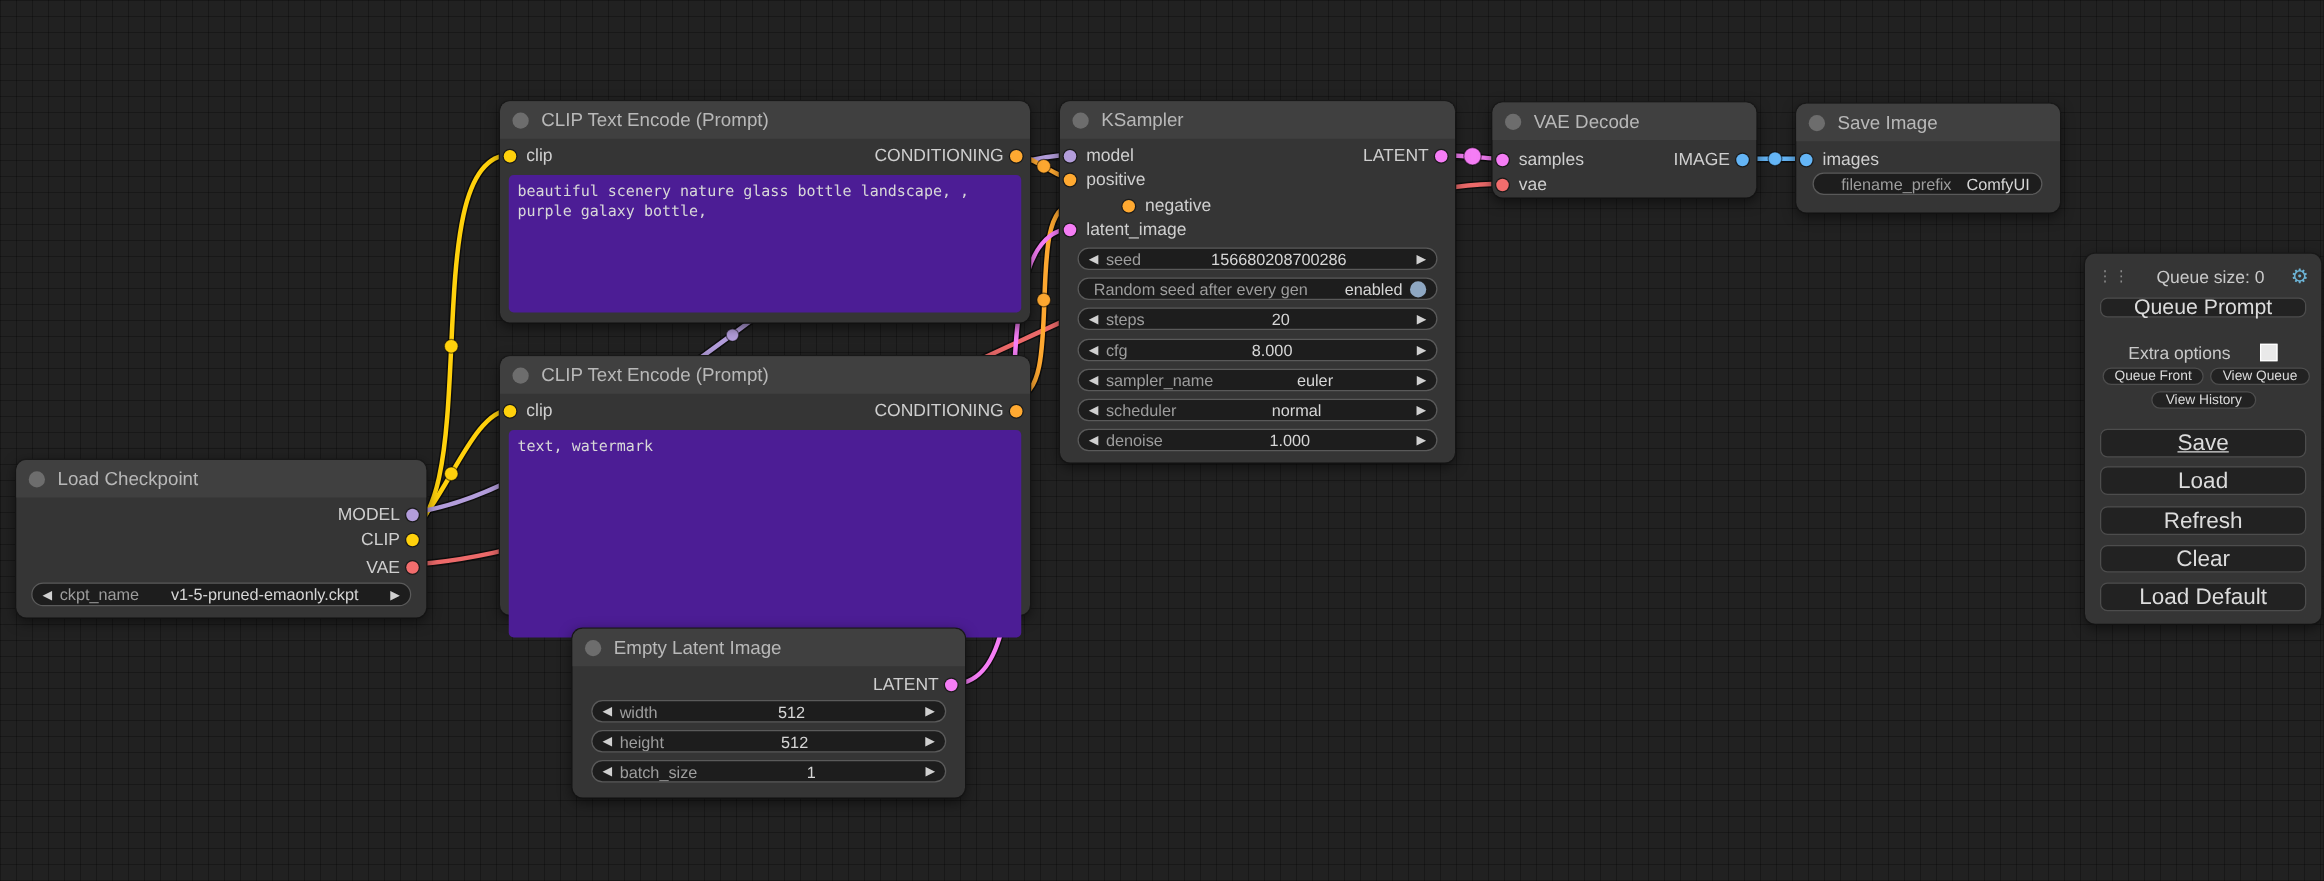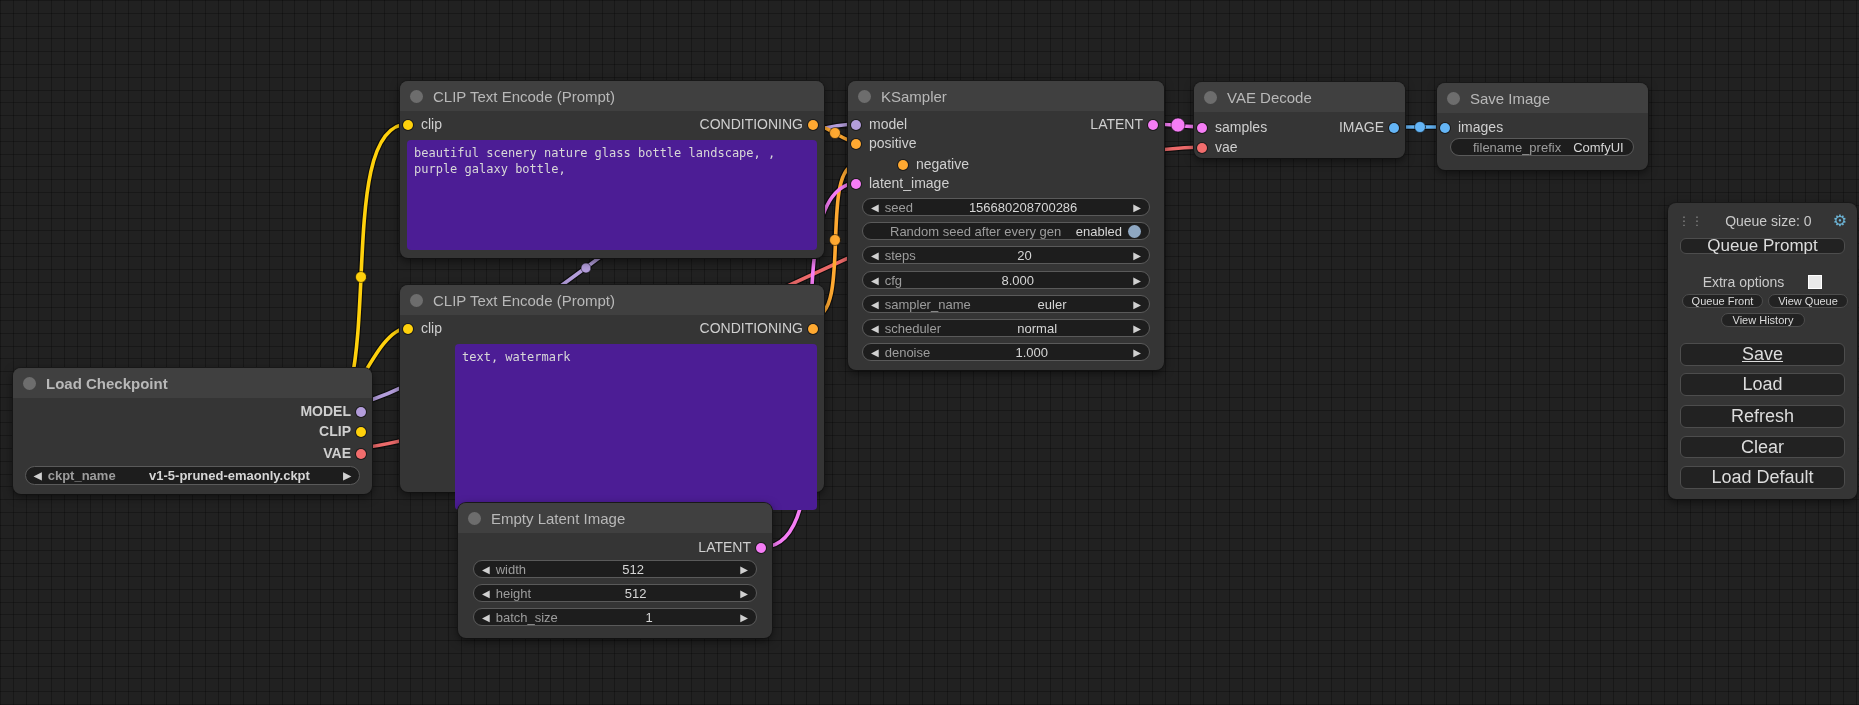--- a/index.html
+++ b/index.html
@@ -190,7 +190,7 @@
       <span class="arr">▶</span>
     </div>
     <div class="pill" style="left:14px;right:14px;top:141px;">
-      <span class="wlabel" style="margin-left:19px;">Random seed after every gen</span>
+      <span class="wlabel" style="margin-left:4px;">Random seed after every gen</span>
       <span class="spacer"></span>
       <span class="wvalue">enabled</span>
       <span class="toggle"></span>

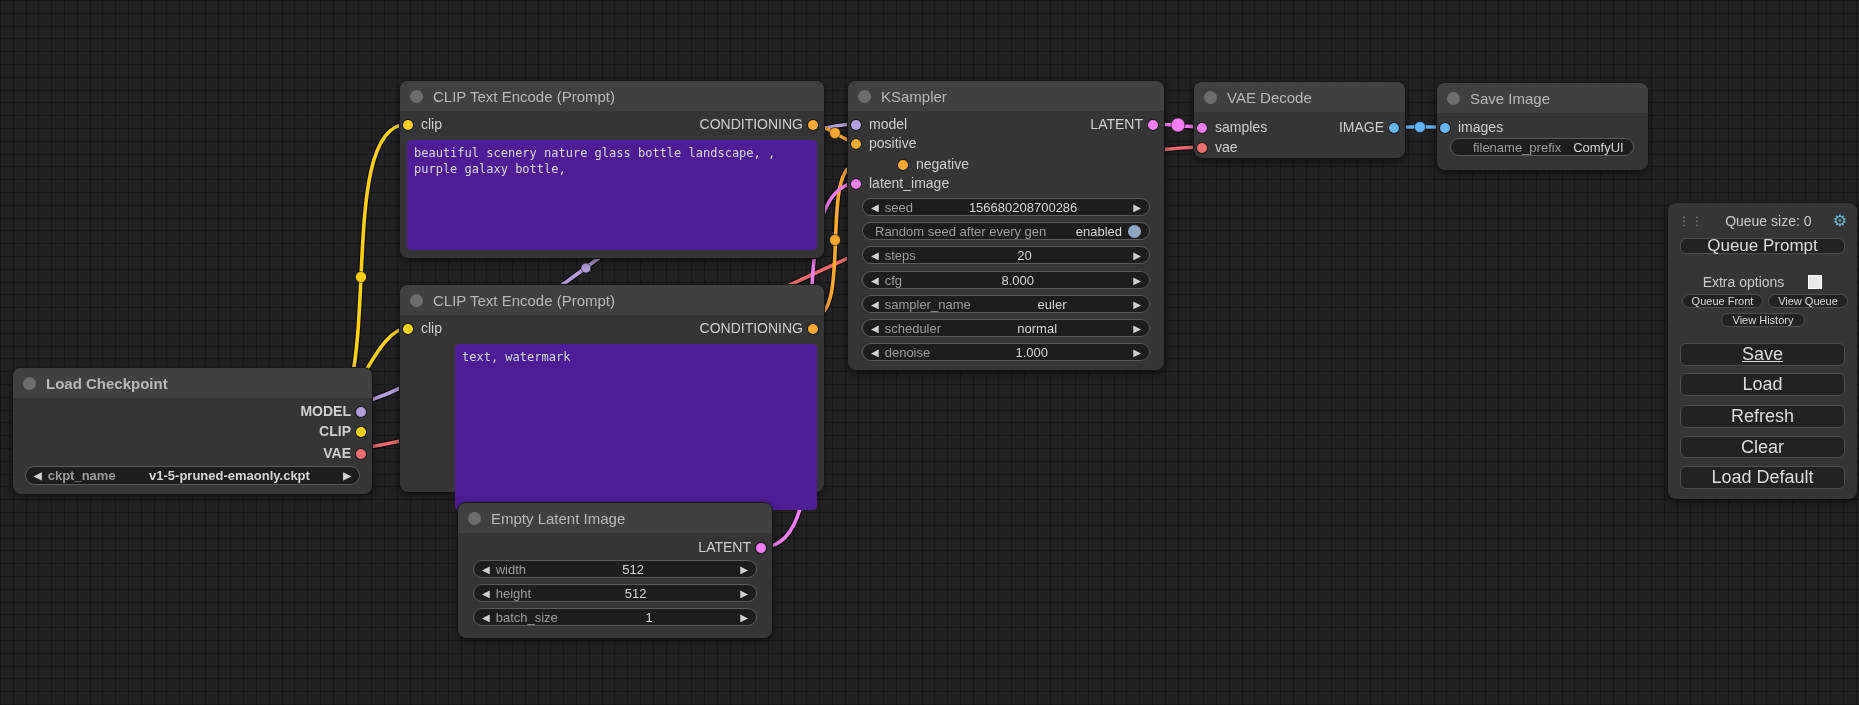--- a/index.html
+++ b/index.html
@@ -154,7 +154,7 @@
       <span class="out-label">CONDITIONING</span>
       <span class="sdot dot-r" style="background:#ffa931;"></span>
     </div>
-    <div class="ta" style="left:7px;right:7px;top:59px;height:166px;margin-left:48px;">text, watermark</div>
+    <div class="ta" style="left:7px;right:7px;top:59px;height:166px;">text, watermark</div>
   </div>
 
   <div class="node" style="left:848px;top:81px;width:316px;height:289px;">

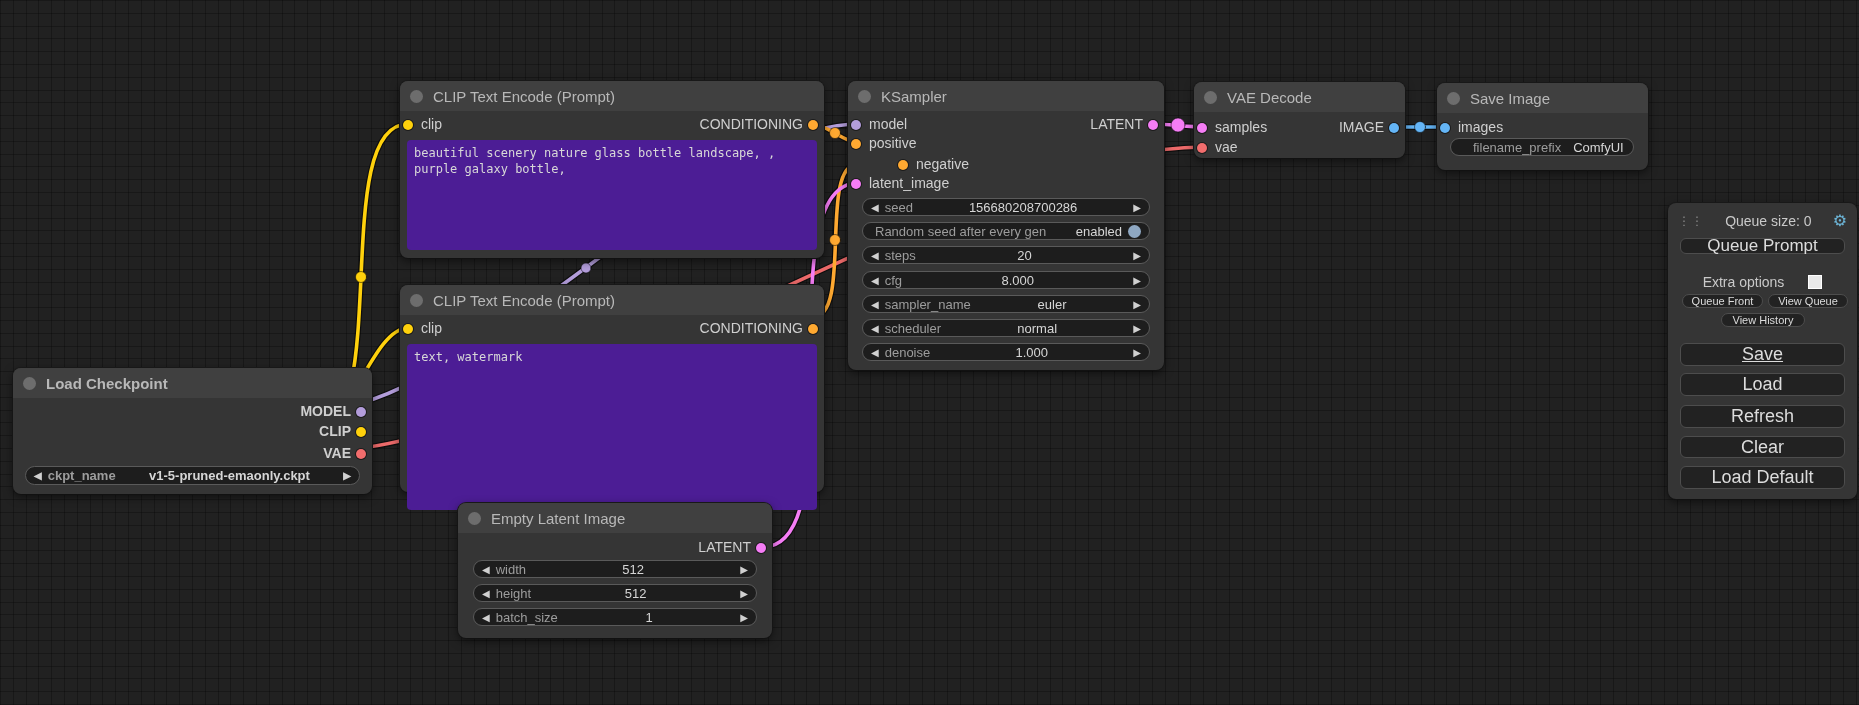--- a/index.html
+++ b/index.html
@@ -102,7 +102,7 @@
     </g>
   </svg>
 
-  <div class="node" style="left:13px;top:368px;width:359px;height:126px;font-weight:bold;">
+  <div class="node" style="left:13px;top:368px;width:328px;height:126px;">
     <div class="ntitle">
       <span class="tdot"></span>
       <span>Load Checkpoint</span>

